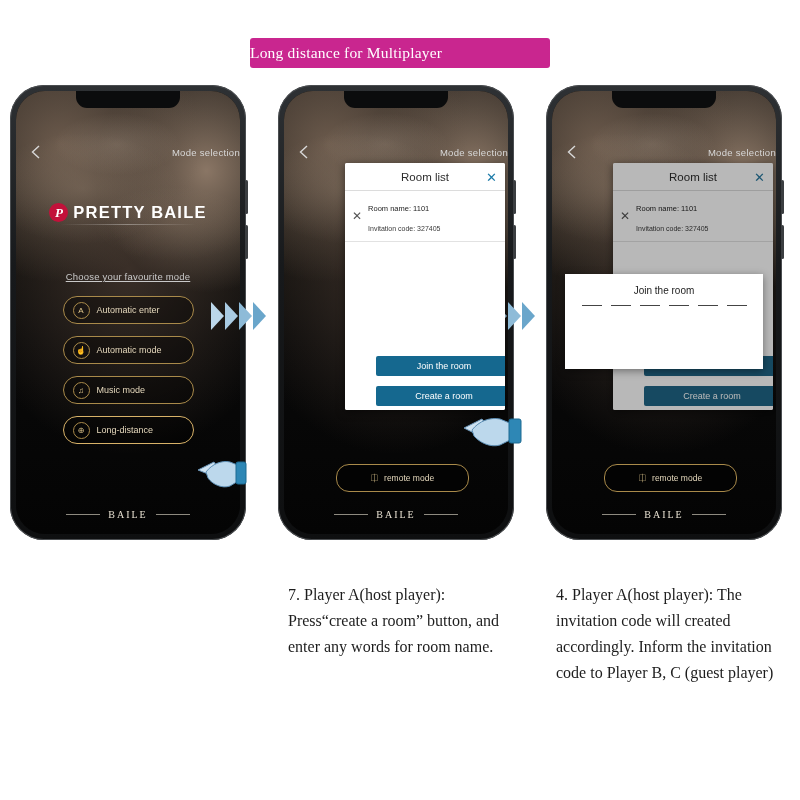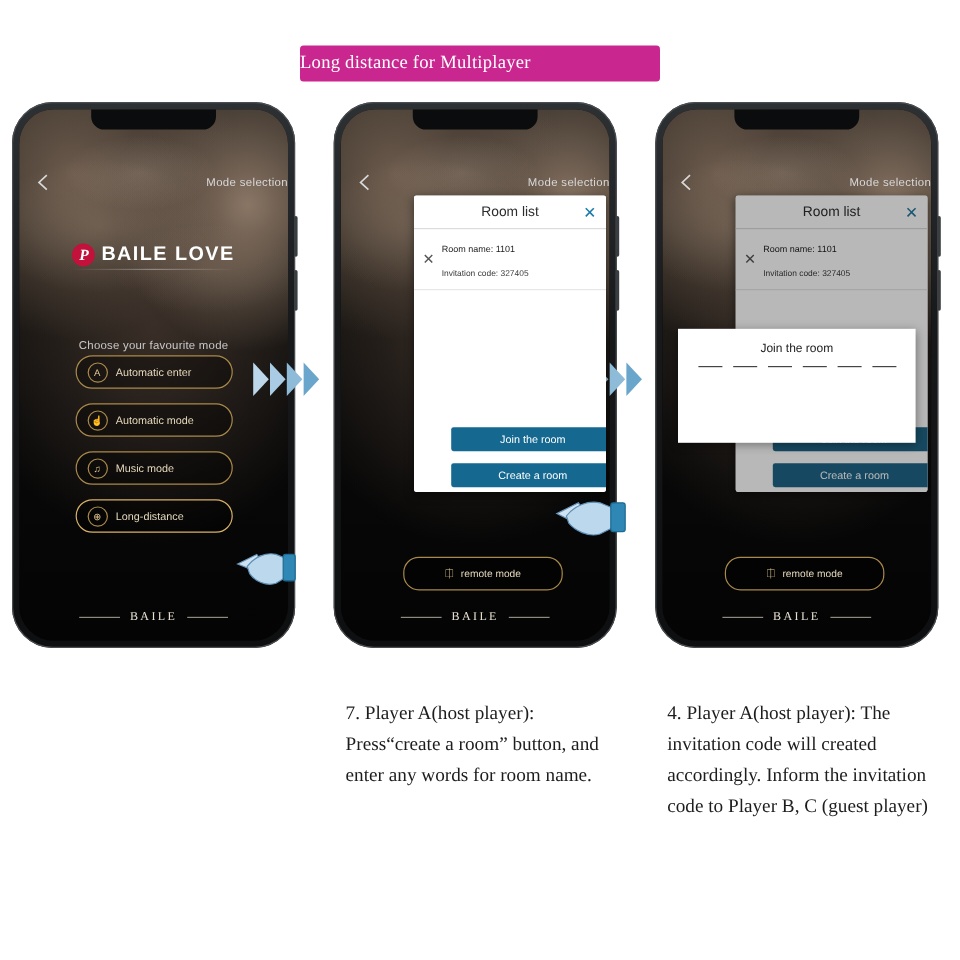--- a/index.html
+++ b/index.html
@@ -393,7 +393,7 @@
 
     <div class="brand">
       <span class="p-badge">P</span>
-      <span class="b-text">BAILE LOVE</span>
+      <span class="b-text">PRETTY BAILE</span>
     </div>
     <div class="brand-rule"></div>
 

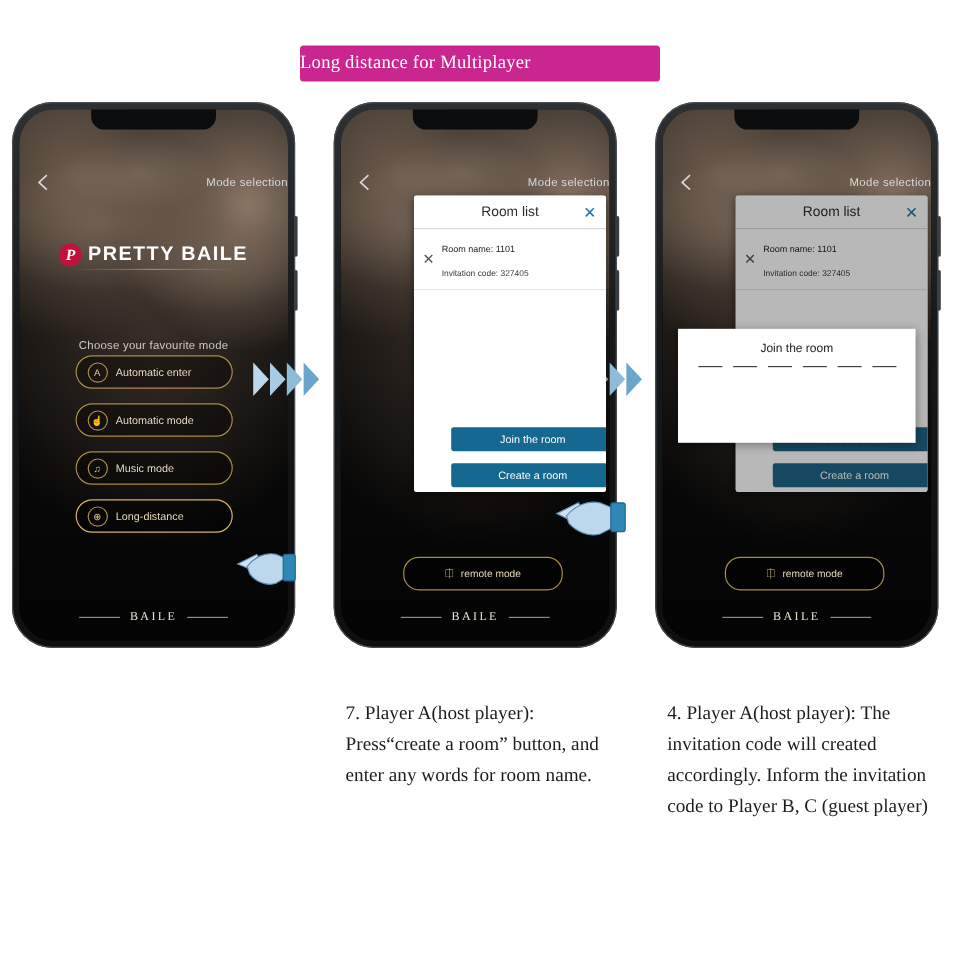--- a/index.html
+++ b/index.html
@@ -151,12 +151,13 @@
 
   .choose-text {
     position: absolute;
-    top: 192px; left: 0; right: 0;
+    top: 180px; left: 0; right: 0;
     text-align: center;
     color: #c9c9c9;
     font-size: 9.5px;
     z-index: 4;
     letter-spacing: .2px;
+    text-decoration: underline;
   }
 
   .mode-list {

